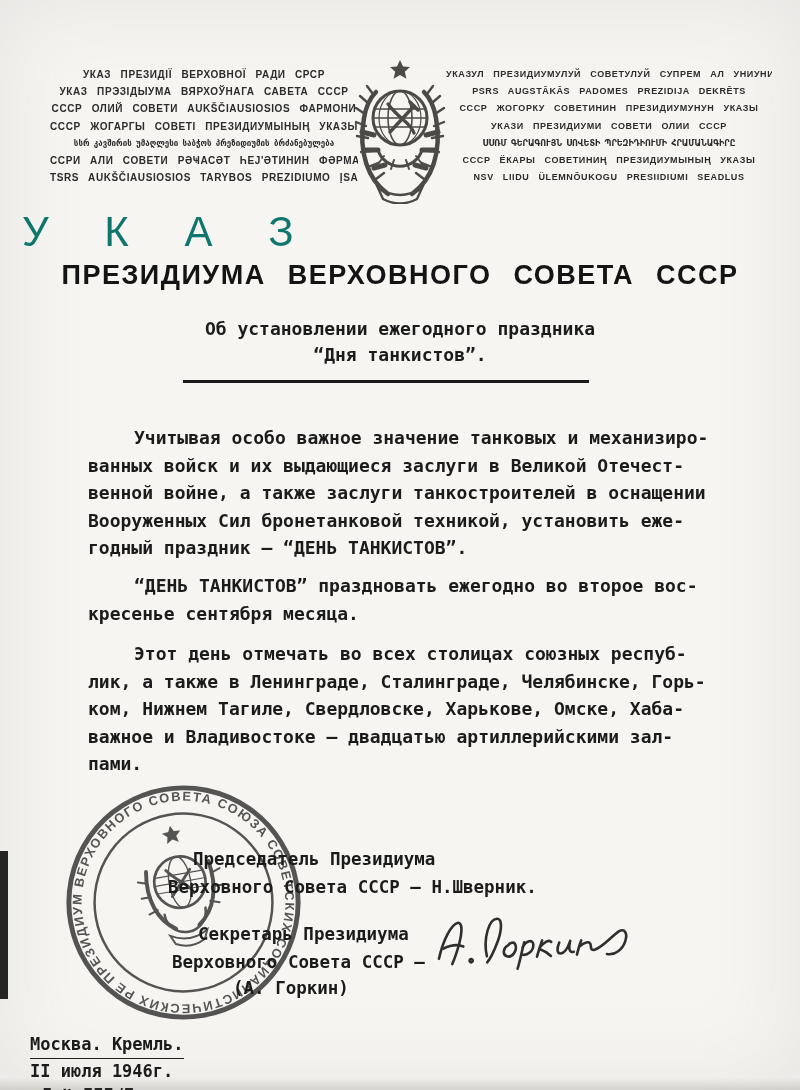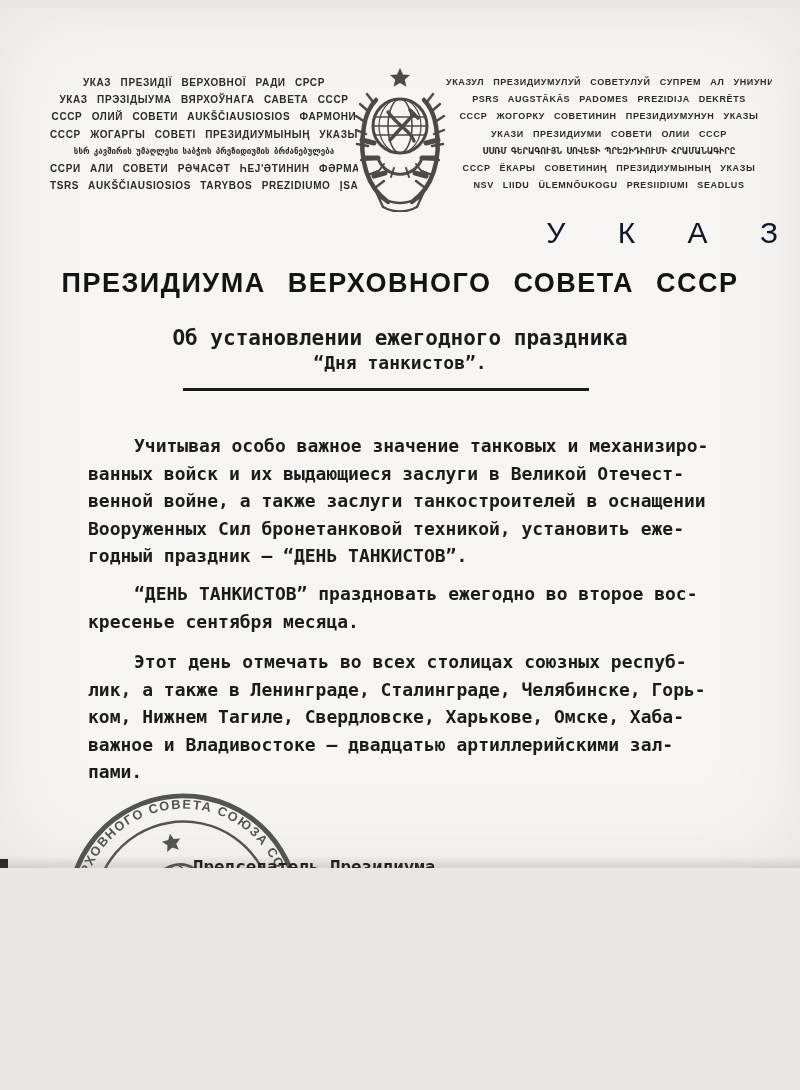--- a/index.html
+++ b/index.html
@@ -4,7 +4,7 @@
 <style>
   html,body{margin:0;padding:0;background:#e8e7e4;}
   .page{
-    position:relative;width:800px;height:860px;margin:8px auto;
+    position:relative;width:800px;height:1090px;margin:0 auto;
     background:#f6f5f2;
     box-shadow:inset 0 0 90px rgba(120,115,105,.12);
     overflow:hidden;

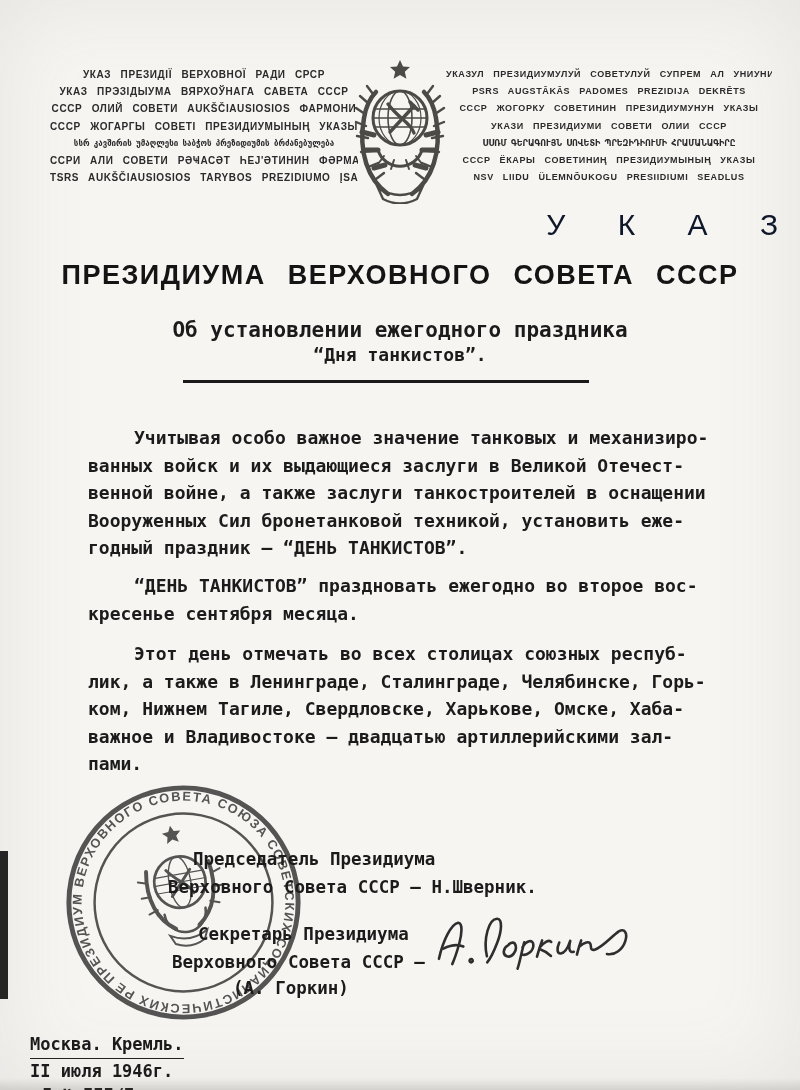--- a/index.html
+++ b/index.html
@@ -21,8 +21,8 @@
   .lh .ln.small{font-size:8px;letter-spacing:0;word-spacing:2px;}
   .emblem{position:absolute;left:348px;top:56px;}
   
-  .title-main{position:absolute;top:208px;left:0;width:100%;text-align:right;
-    font-size:30px;font-weight:400;letter-spacing:22px;text-indent:22px;color:#0f172a;}
+  .title-main{position:absolute;top:208px;left:0;width:100%;text-align:left;
+    font-size:42px;font-weight:400;letter-spacing:22px;text-indent:22px;color:#0f766e;}
   .title-sub{position:absolute;top:260px;left:0;width:100%;text-align:center;
     font-size:27px;font-weight:700;letter-spacing:1.5px;word-spacing:13px;color:#141414;}
   

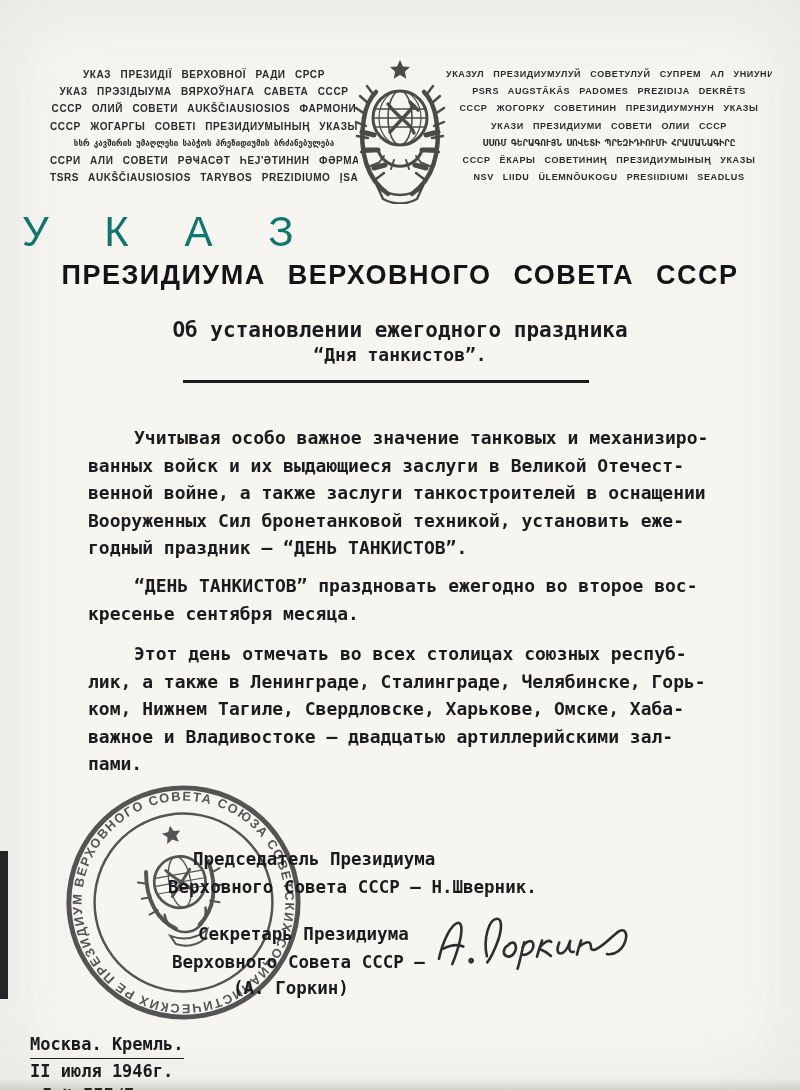--- a/index.html
+++ b/index.html
@@ -27,7 +27,7 @@
     font-size:27px;font-weight:700;letter-spacing:1.5px;word-spacing:13px;color:#141414;}
   
   .tw{font-family:"DejaVu Sans Mono","Liberation Mono",monospace;font-weight:700;color:#1b1b1b;}
-  .subject1{position:absolute;top:318px;left:0;width:100%;text-align:center;font-size:21px;}
+  .subject1{position:absolute;top:318px;left:0;width:100%;text-align:center;font-size:18px;}
   .subject2{position:absolute;top:344px;left:0;width:100%;text-align:center;font-size:18px;}
   .rule{position:absolute;top:380px;left:183px;width:406px;height:3px;background:#1a1a1a;}
   .body-text{position:absolute;left:88px;width:660px;font-size:18px;line-height:27.5px;}

